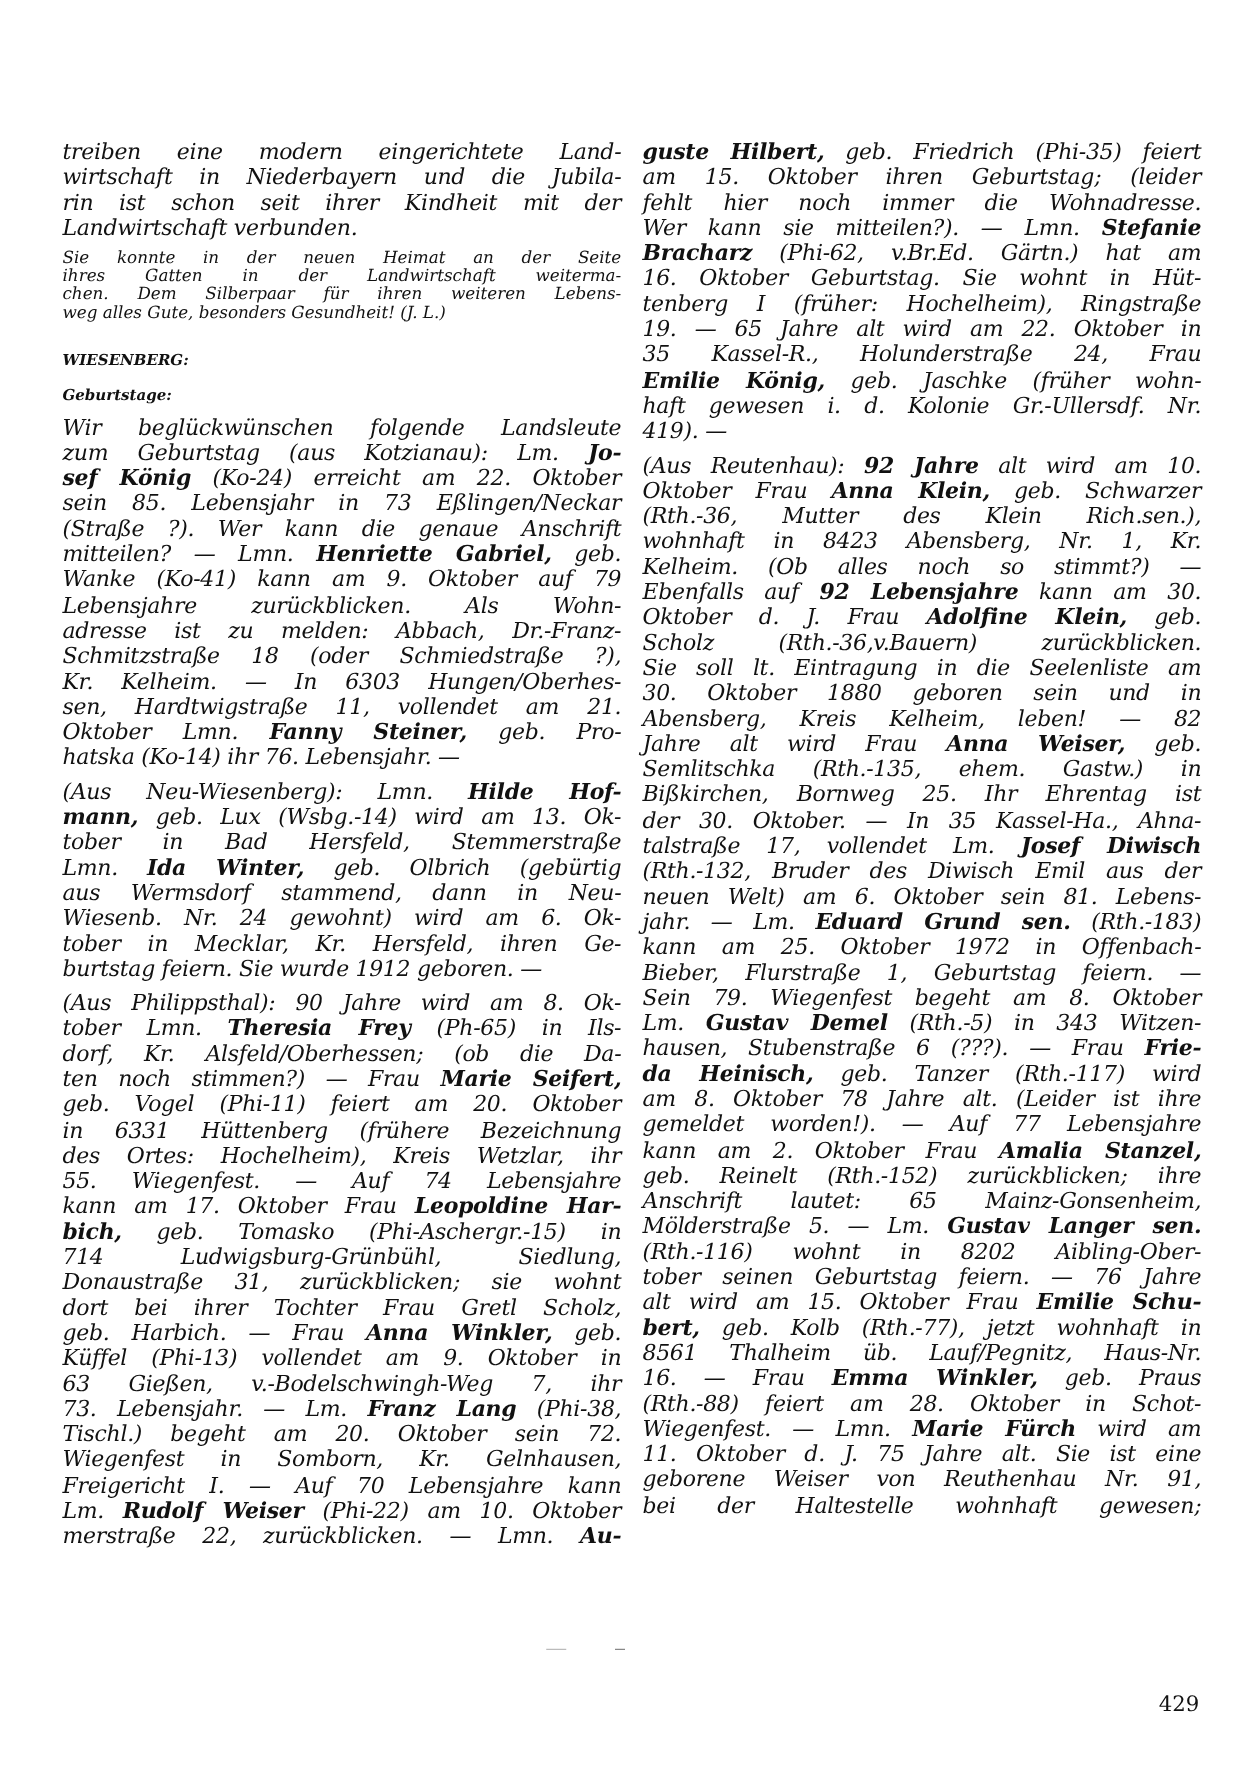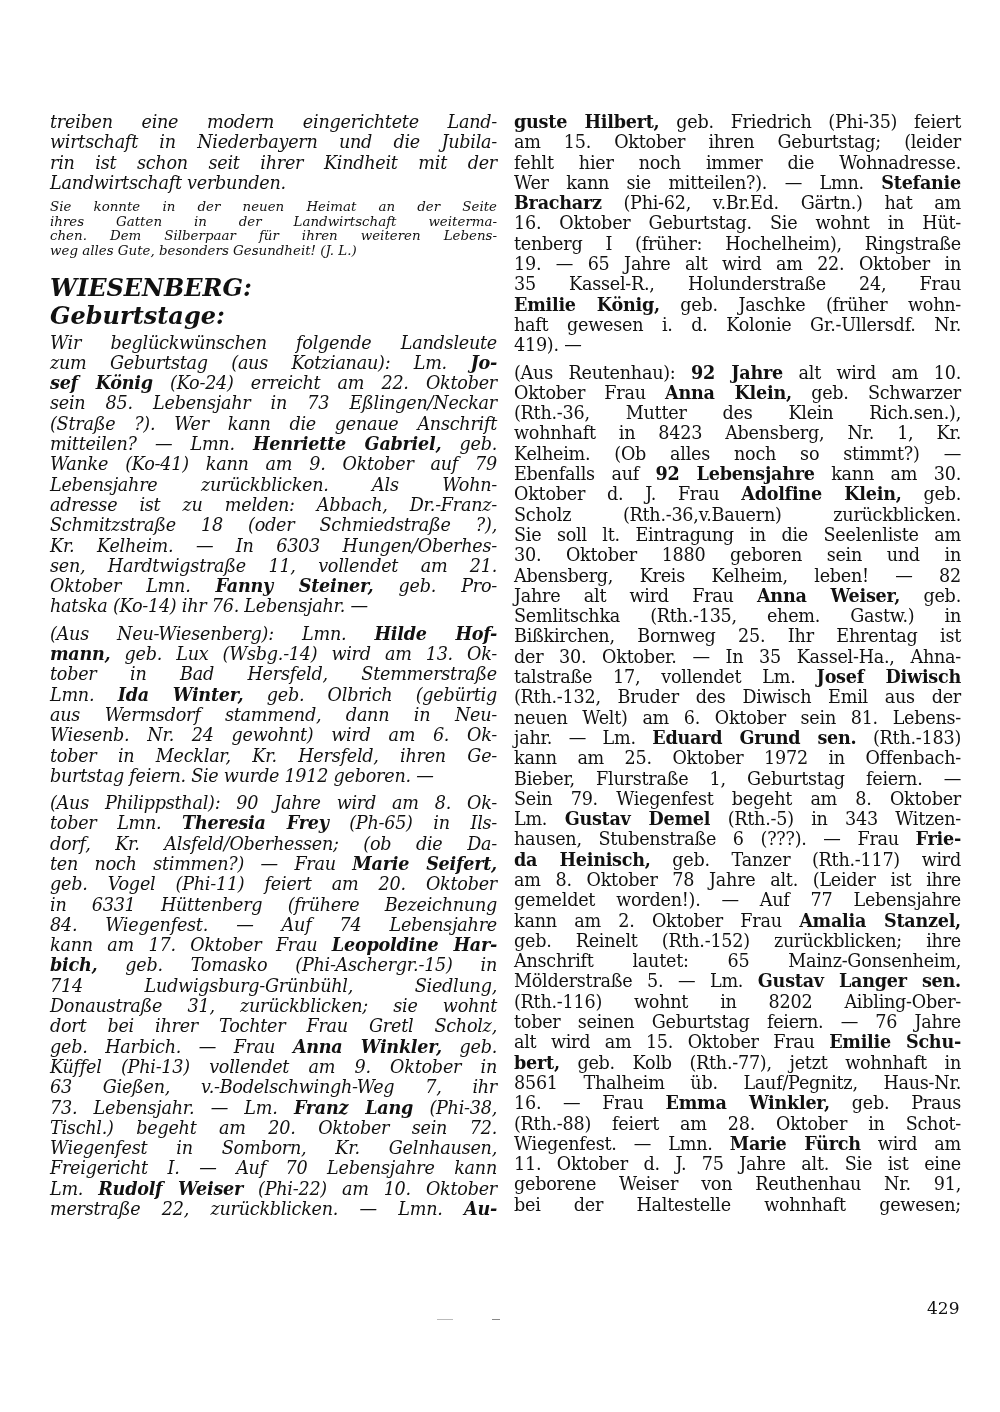--- a/index.html
+++ b/index.html
@@ -7,7 +7,7 @@
          font-family: "DejaVu Serif", "Liberation Serif", serif; color: #111; }
   .col { position: absolute; top: 112px; width: 447px; }
   .col-left { left: 50px; font-style: italic; }
-  .col-right { left: 514px; }
+  .col-right { left: 514px; font-style: italic; }
   .line { display: block; height: 20.3px; line-height: 20.3px; font-size: 17.6px;
           text-align: justify; text-align-last: justify; white-space: nowrap; letter-spacing: -0.25px; }
   .line.last { text-align-last: left; }

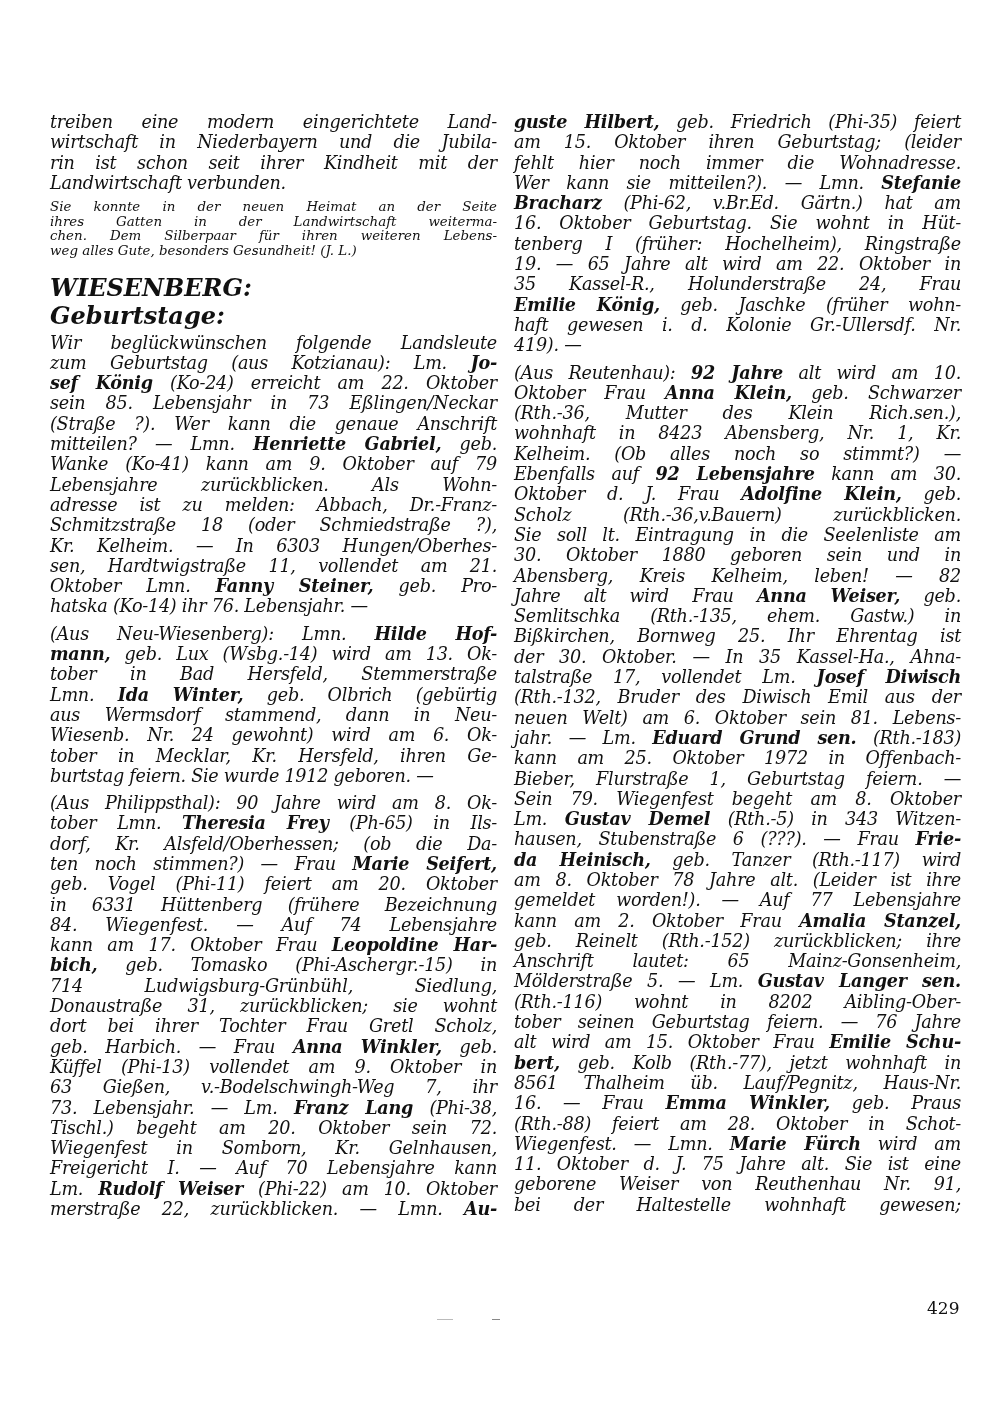--- a/index.html
+++ b/index.html
@@ -13,7 +13,7 @@
   .line.last { text-align-last: left; }
   .small .line { font-size: 13.4px; height: 14.6px; line-height: 14.6px; letter-spacing: 0; }
   .small { margin-top: 7px; margin-bottom: 18px; }
-  .heading { font-weight: bold; font-size: 24px; line-height: 22px; height: 22px; margin-bottom: 6px; }
+  .heading { font-weight: bold; font-size: 12px; line-height: 22px; height: 22px; margin-bottom: 6px; }
   .para-gap { height: 7px; }
   b { font-weight: bold; }
   .page-number { position: absolute; left: 927px; top: 1298px; font-size: 17px; }

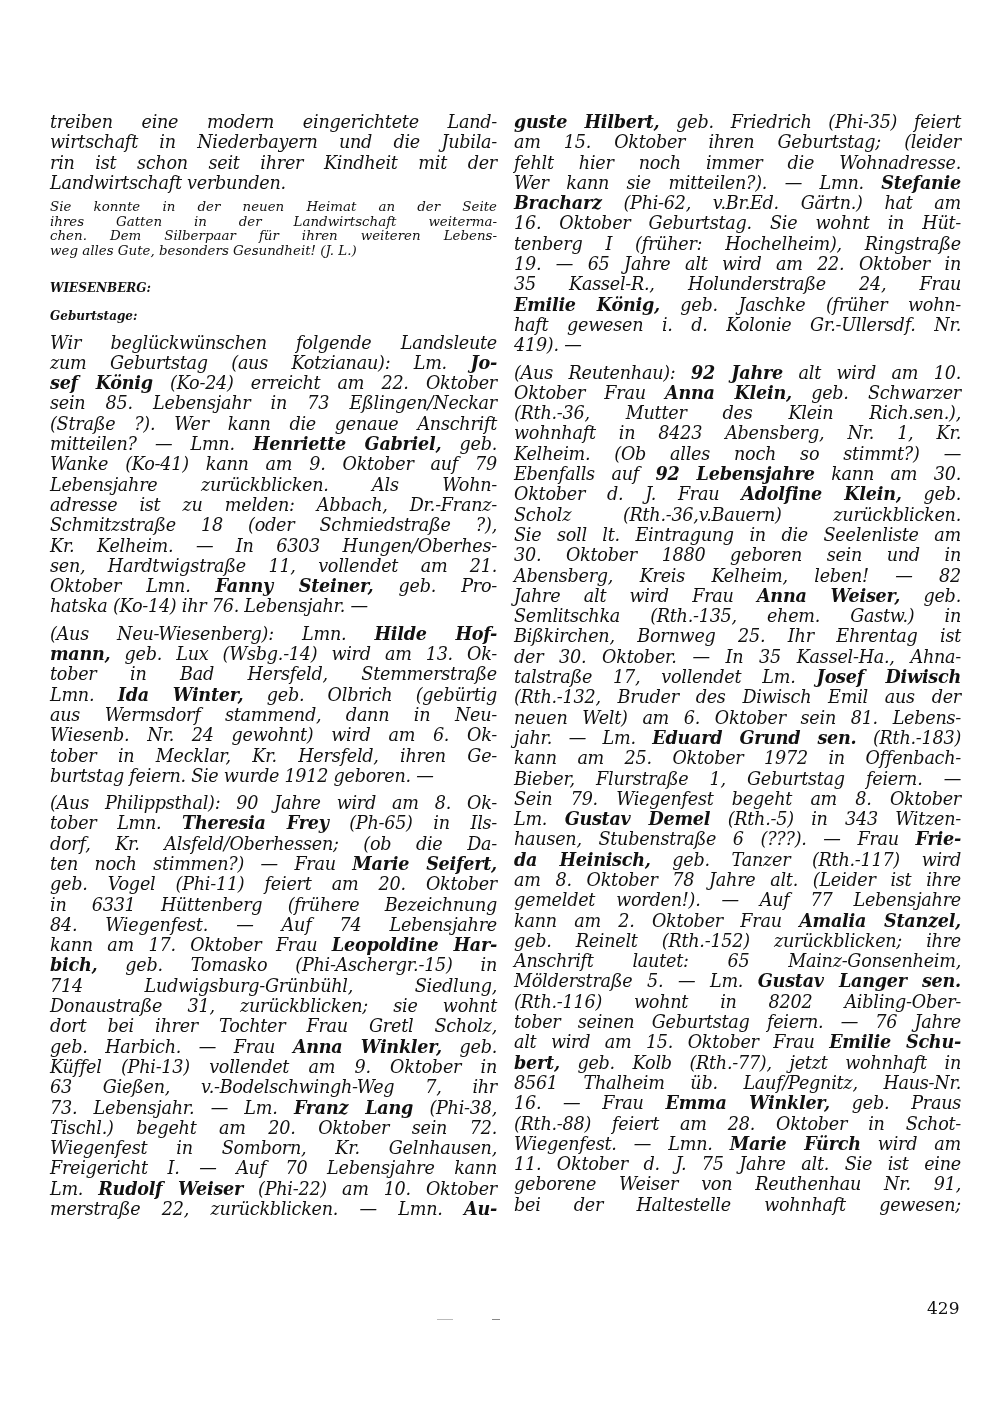--- a/index.html
+++ b/index.html
@@ -72,6 +72,7 @@
       <span class="line">ten noch stimmen?) — Frau <b>Marie Seifert,</b></span>
       <span class="line">geb. Vogel (Phi-11) feiert am 20. Oktober</span>
       <span class="line">in 6331 Hüttenberg (frühere Bezeichnung</span>
+      <span class="line">des Ortes: Hochelheim), Kreis Wetzlar, ihr</span>
       <span class="line">84. Wiegenfest. — Auf 74 Lebensjahre</span>
       <span class="line">kann am 17. Oktober Frau <b>Leopoldine Har-</b></span>
       <span class="line"><b>bich,</b> geb. Tomasko (Phi-Aschergr.-15) in</span>

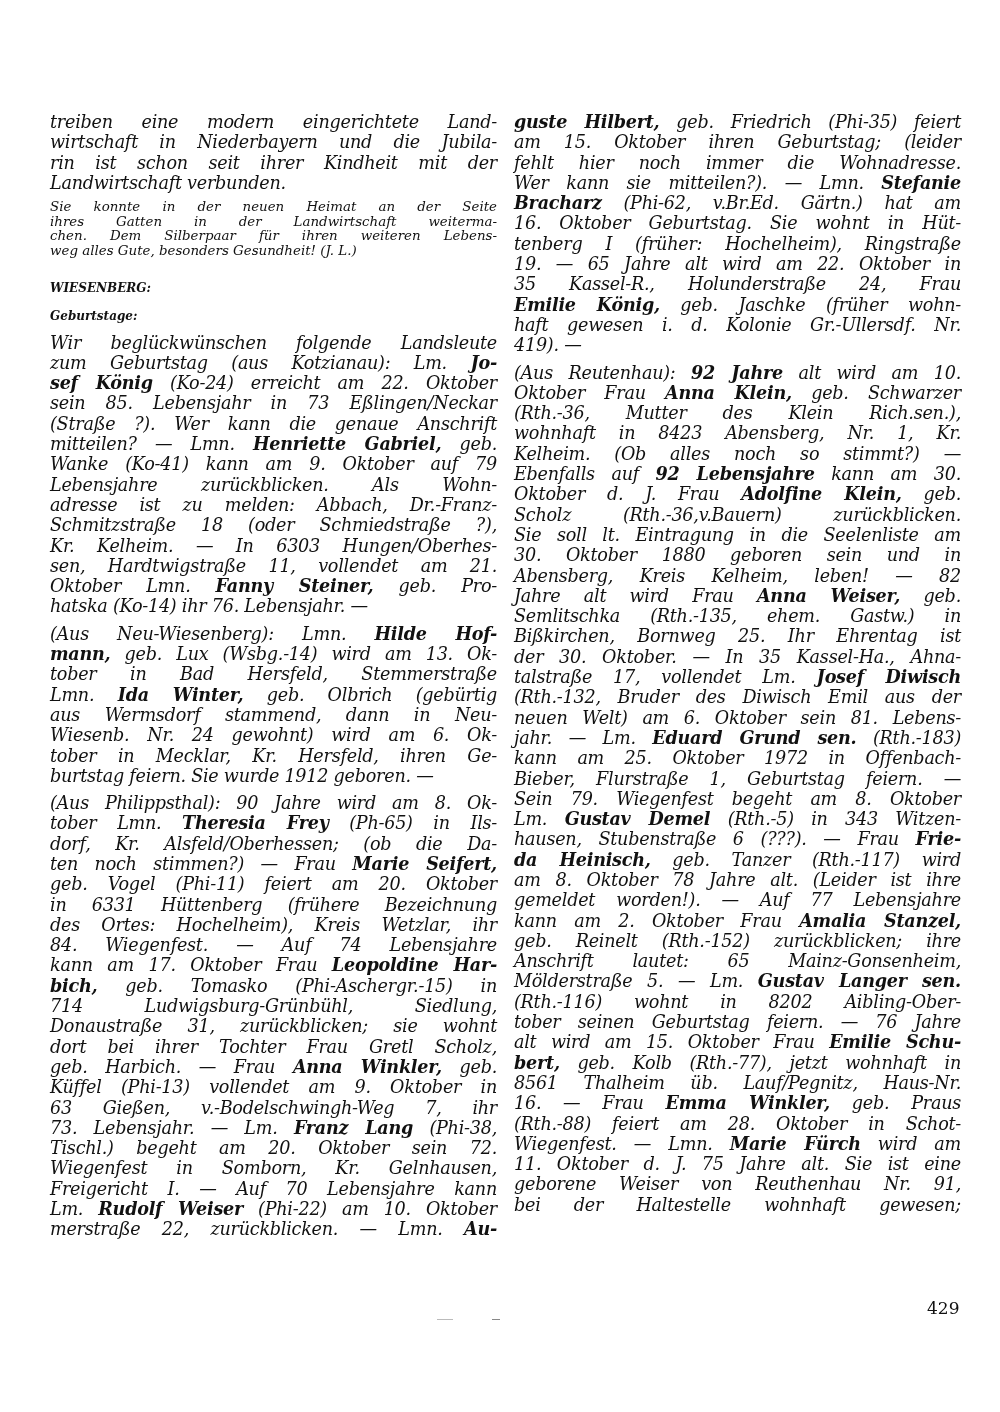--- a/index.html
+++ b/index.html
@@ -73,7 +73,7 @@
       <span class="line">geb. Vogel (Phi-11) feiert am 20. Oktober</span>
       <span class="line">in 6331 Hüttenberg (frühere Bezeichnung</span>
       <span class="line">des Ortes: Hochelheim), Kreis Wetzlar, ihr</span>
-      <span class="line">84. Wiegenfest. — Auf 74 Lebensjahre</span>
+      <span class="line">55. Wiegenfest. — Auf 74 Lebensjahre</span>
       <span class="line">kann am 17. Oktober Frau <b>Leopoldine Har-</b></span>
       <span class="line"><b>bich,</b> geb. Tomasko (Phi-Aschergr.-15) in</span>
       <span class="line">714 Ludwigsburg-Grünbühl, Siedlung,</span>

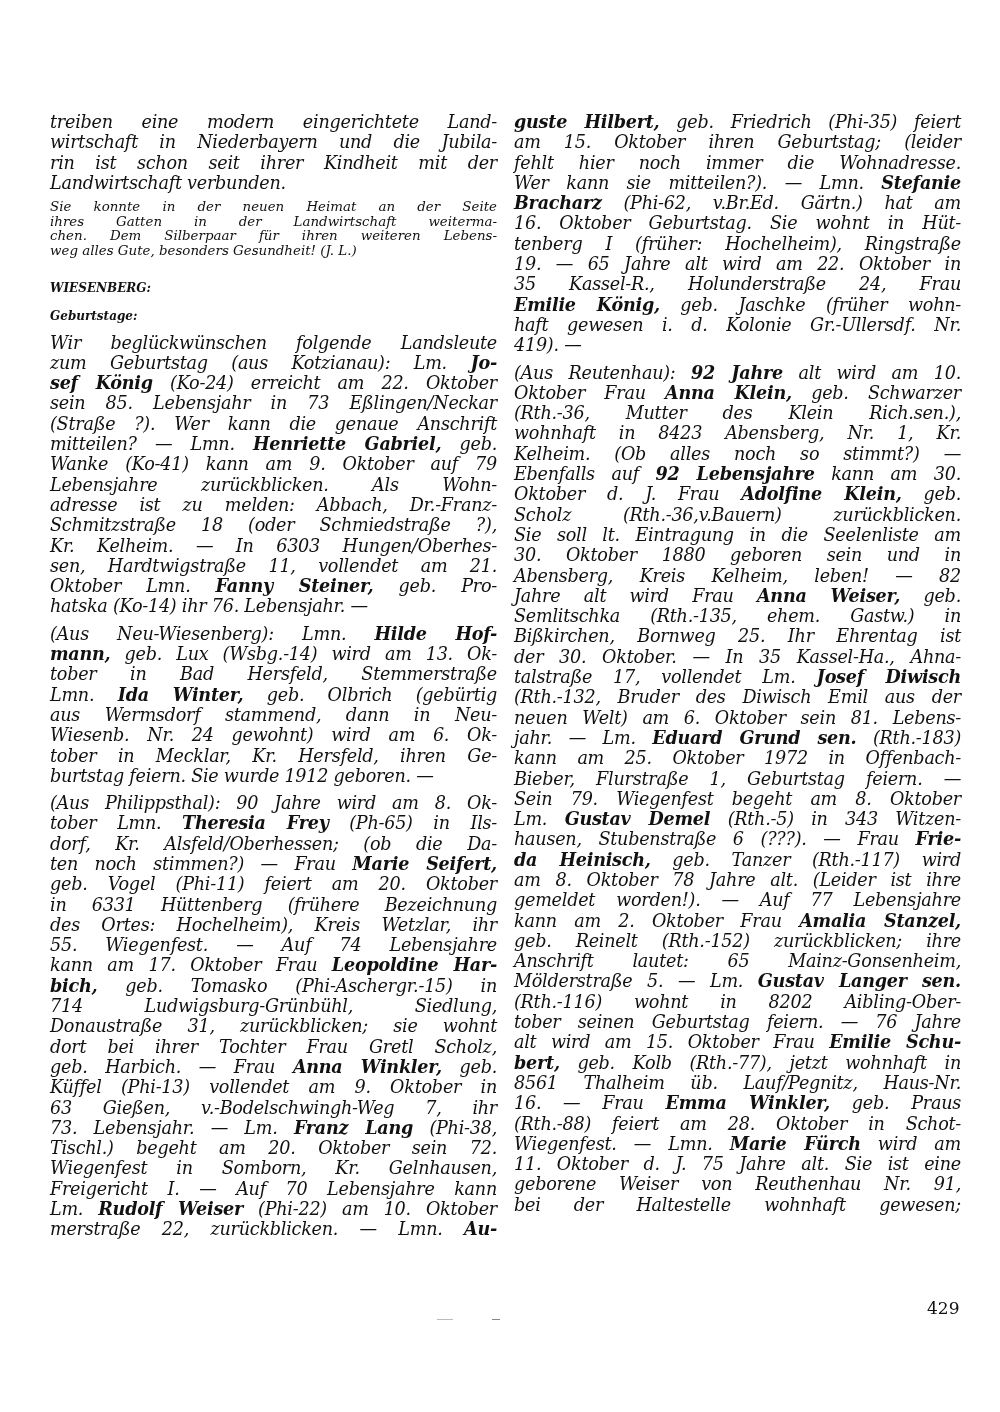--- a/index.html
+++ b/index.html
@@ -16,7 +16,7 @@
   .heading { font-weight: bold; font-size: 12px; line-height: 22px; height: 22px; margin-bottom: 6px; }
   .para-gap { height: 7px; }
   b { font-weight: bold; }
-  .page-number { position: absolute; left: 927px; top: 1298px; font-size: 17px; }
+  .page-number { position: absolute; left: 927px; top: 1354px; font-size: 17px; }
   .scan-mark { position: absolute; background: #bbb; height: 1px; }
 </style>
 </head>

